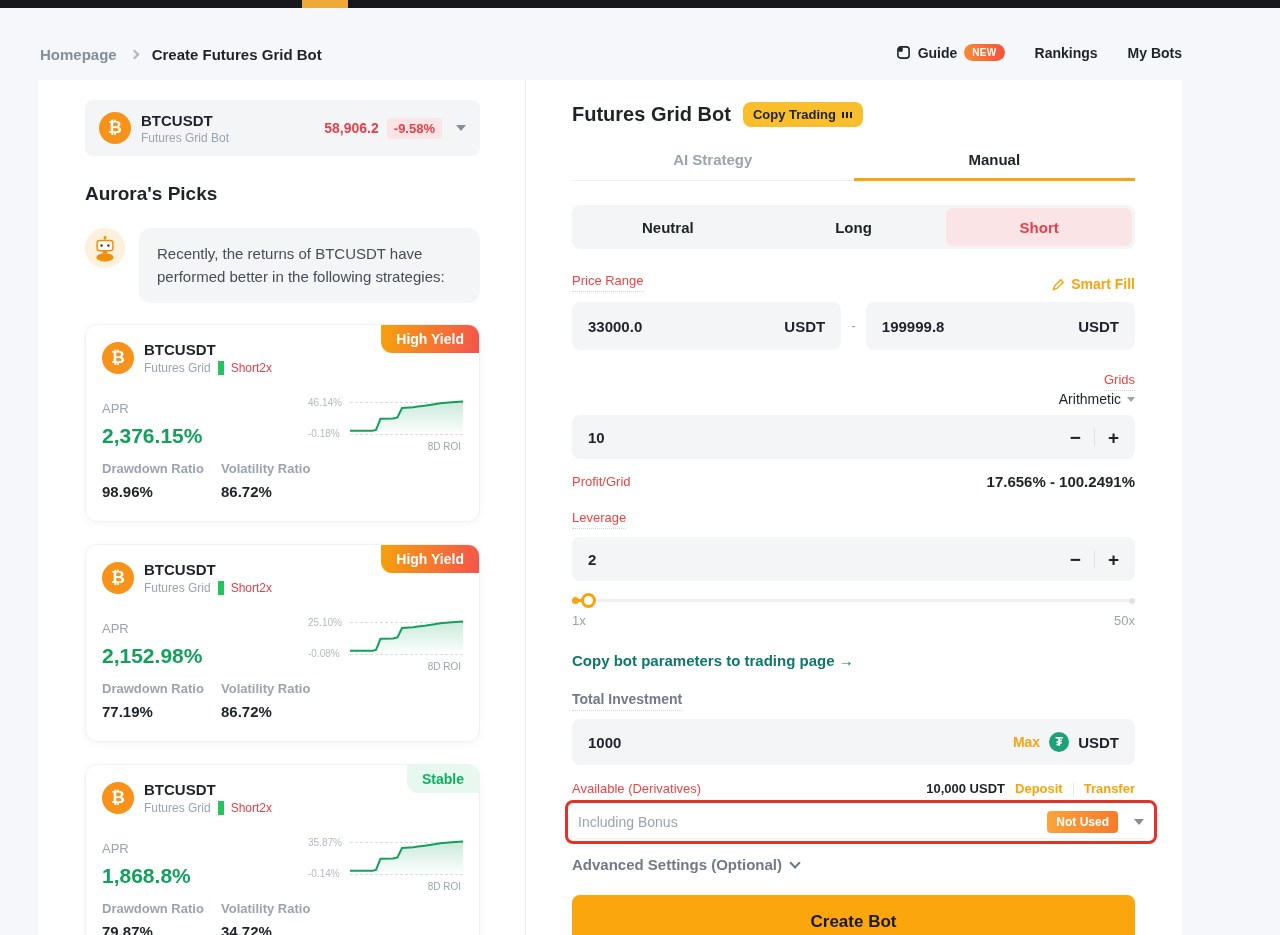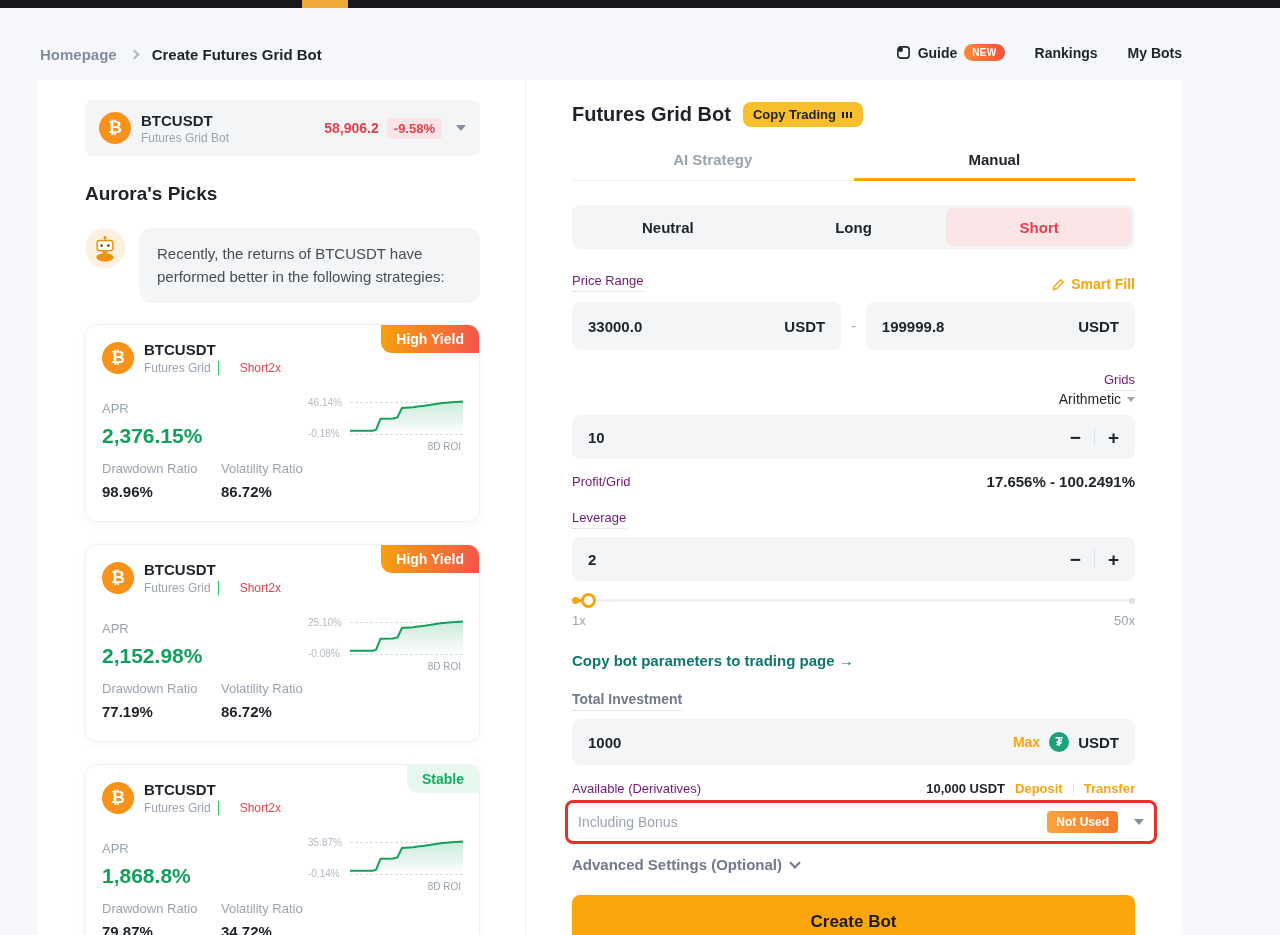--- a/index.html
+++ b/index.html
@@ -95,7 +95,7 @@
   .seg.active-short { background:#fbe4e6; color:#e5404b; }
 
   .field-row { display:flex; justify-content:space-between; align-items:flex-end; }
-  .field-label { font-size:13px; color:#701a75; }
+  .field-label { font-size:13px; color:#ef4444; }
   .dotted { border-bottom:1px dotted #cfd4da; padding-bottom:3px; display:inline-block; }
   .smart-fill { color:#f8a40e; font-size:14px; font-weight:bold; display:flex; align-items:center; gap:6px; cursor:pointer; }
   .mt24 { margin-top:24px; } .mt22 { margin-top:22px;flex-direction:column; } .mt18 { margin-top:18px; }

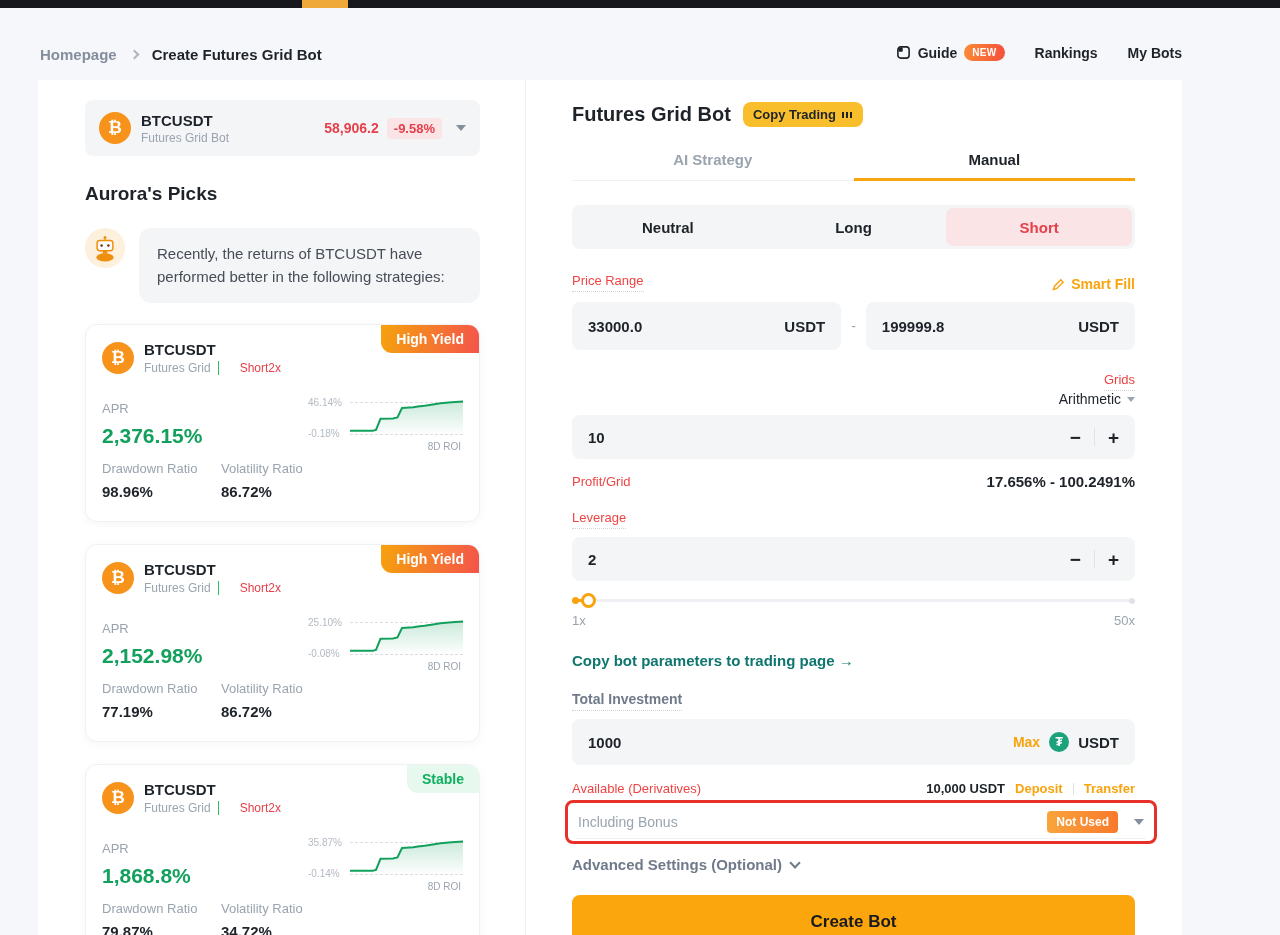--- a/index.html
+++ b/index.html
@@ -59,7 +59,7 @@
   .card-head { display:flex; align-items:center; }
   .card-names { margin-left:10px; }
   .card-sub { font-size:12px; margin-top:3px; color:#9aa4af; display:flex; align-items:center; }
-  .card-direction { color:#e5404b; border-left:1px solid #22c55e; margin-left:7px; padding-left:21px; }
+  .card-direction { color:#e5404b; border-left:6px solid #22c55e; margin-left:7px; padding-left:7px; }
   .card-body { display:flex; margin-top:26px; }
   .apr-label { font-size:13px; color:#9aa4af; }
   .apr-value { margin-top:8px; font-size:21px; font-weight:bold; color:#12a05c; }

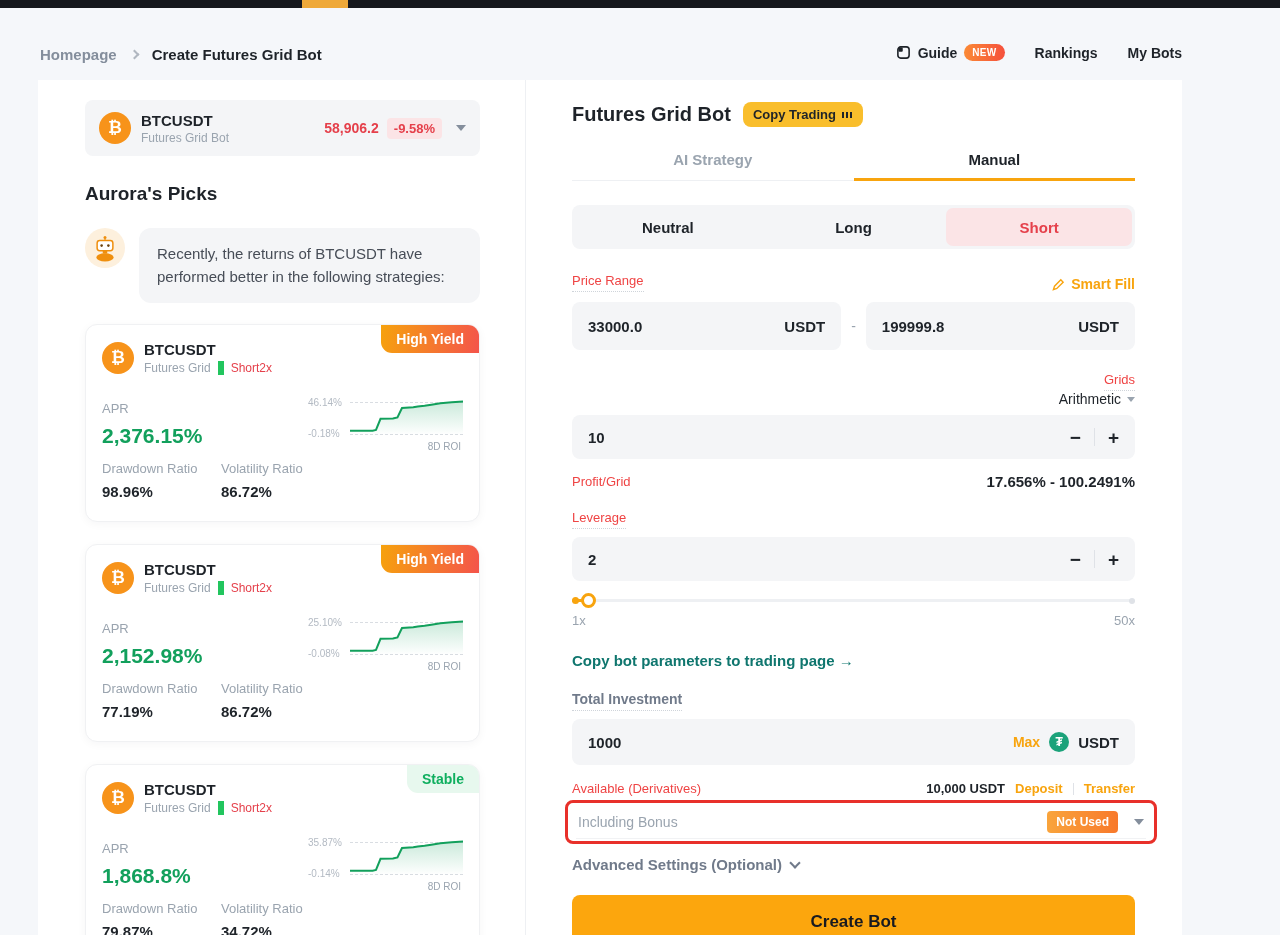--- a/index.html
+++ b/index.html
@@ -73,7 +73,7 @@
   .spark { position:absolute; left:42px; top:2px; width:113px; height:36px; }
   .chart-caption { position:absolute; right:2px; bottom:-3px; font-size:10px; color:#9aa4af; }
   .card-metrics { margin-top:12px; display:grid; grid-template-columns:119px auto; }
-  .metric-label { font-size:13px; color:#9aa4af; }
+  .metric-label { font-size:13px; color:#9aa4af;font-weight:bold; }
   .metric-value { font-size:15px; font-weight:bold; margin-top:7px; }
 
   

